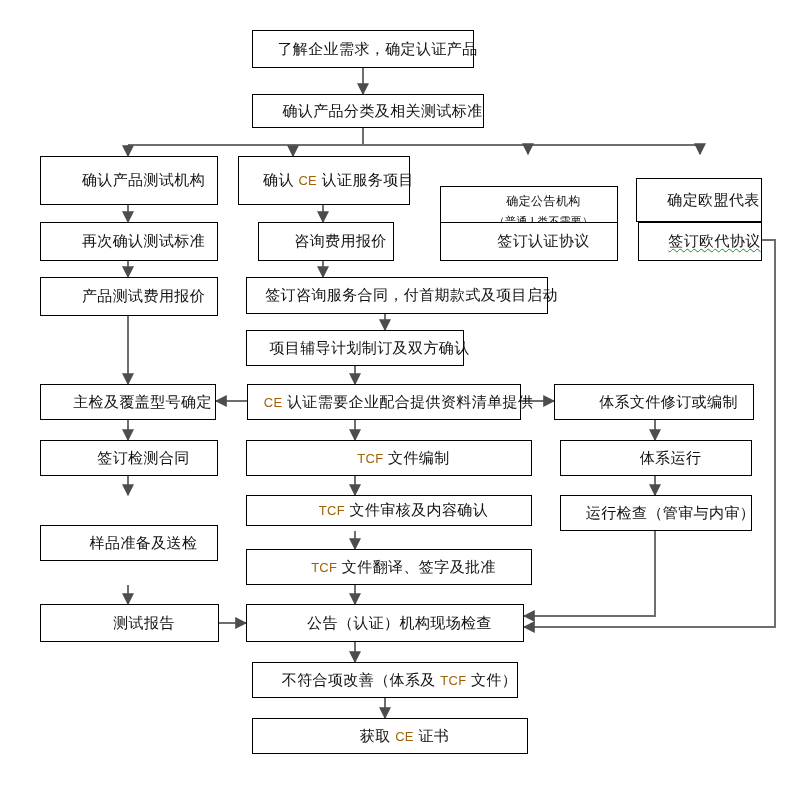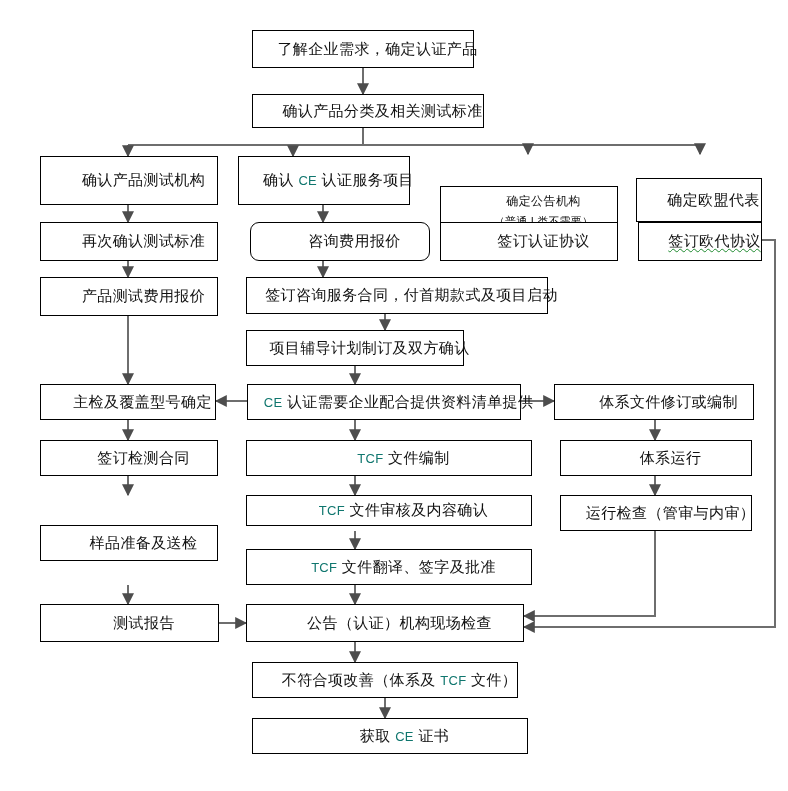--- a/index.html
+++ b/index.html
@@ -55,7 +55,7 @@
     margin-top: 32px;
   }
   .acc {
-    color: #0f766e;
+    color: #a16207;
     font-size: 13px;
     letter-spacing: 0.3px;
   }

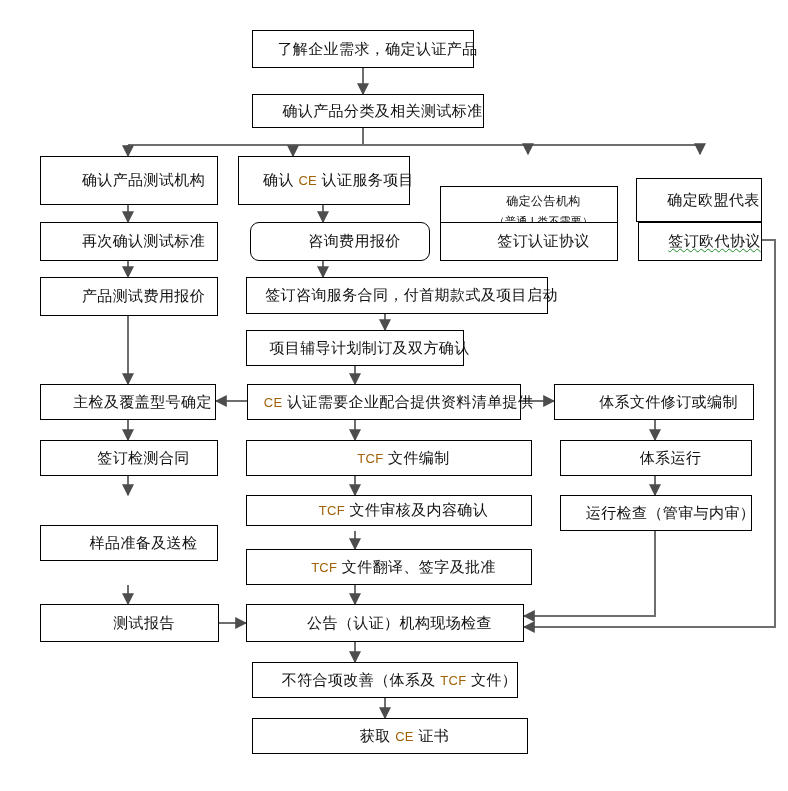--- a/index.html
+++ b/index.html
@@ -151,7 +151,7 @@
     <span class="line1">再次确认测试标准</span>
   </div>
 
-  <div class="node" style="left:250px; top:222px; width:180px; height:39px;border-radius:9px;">
+  <div class="node" style="left:258px; top:222px; width:136px; height:39px;">
     <span class="line1">咨询费用报价</span>
   </div>
 

